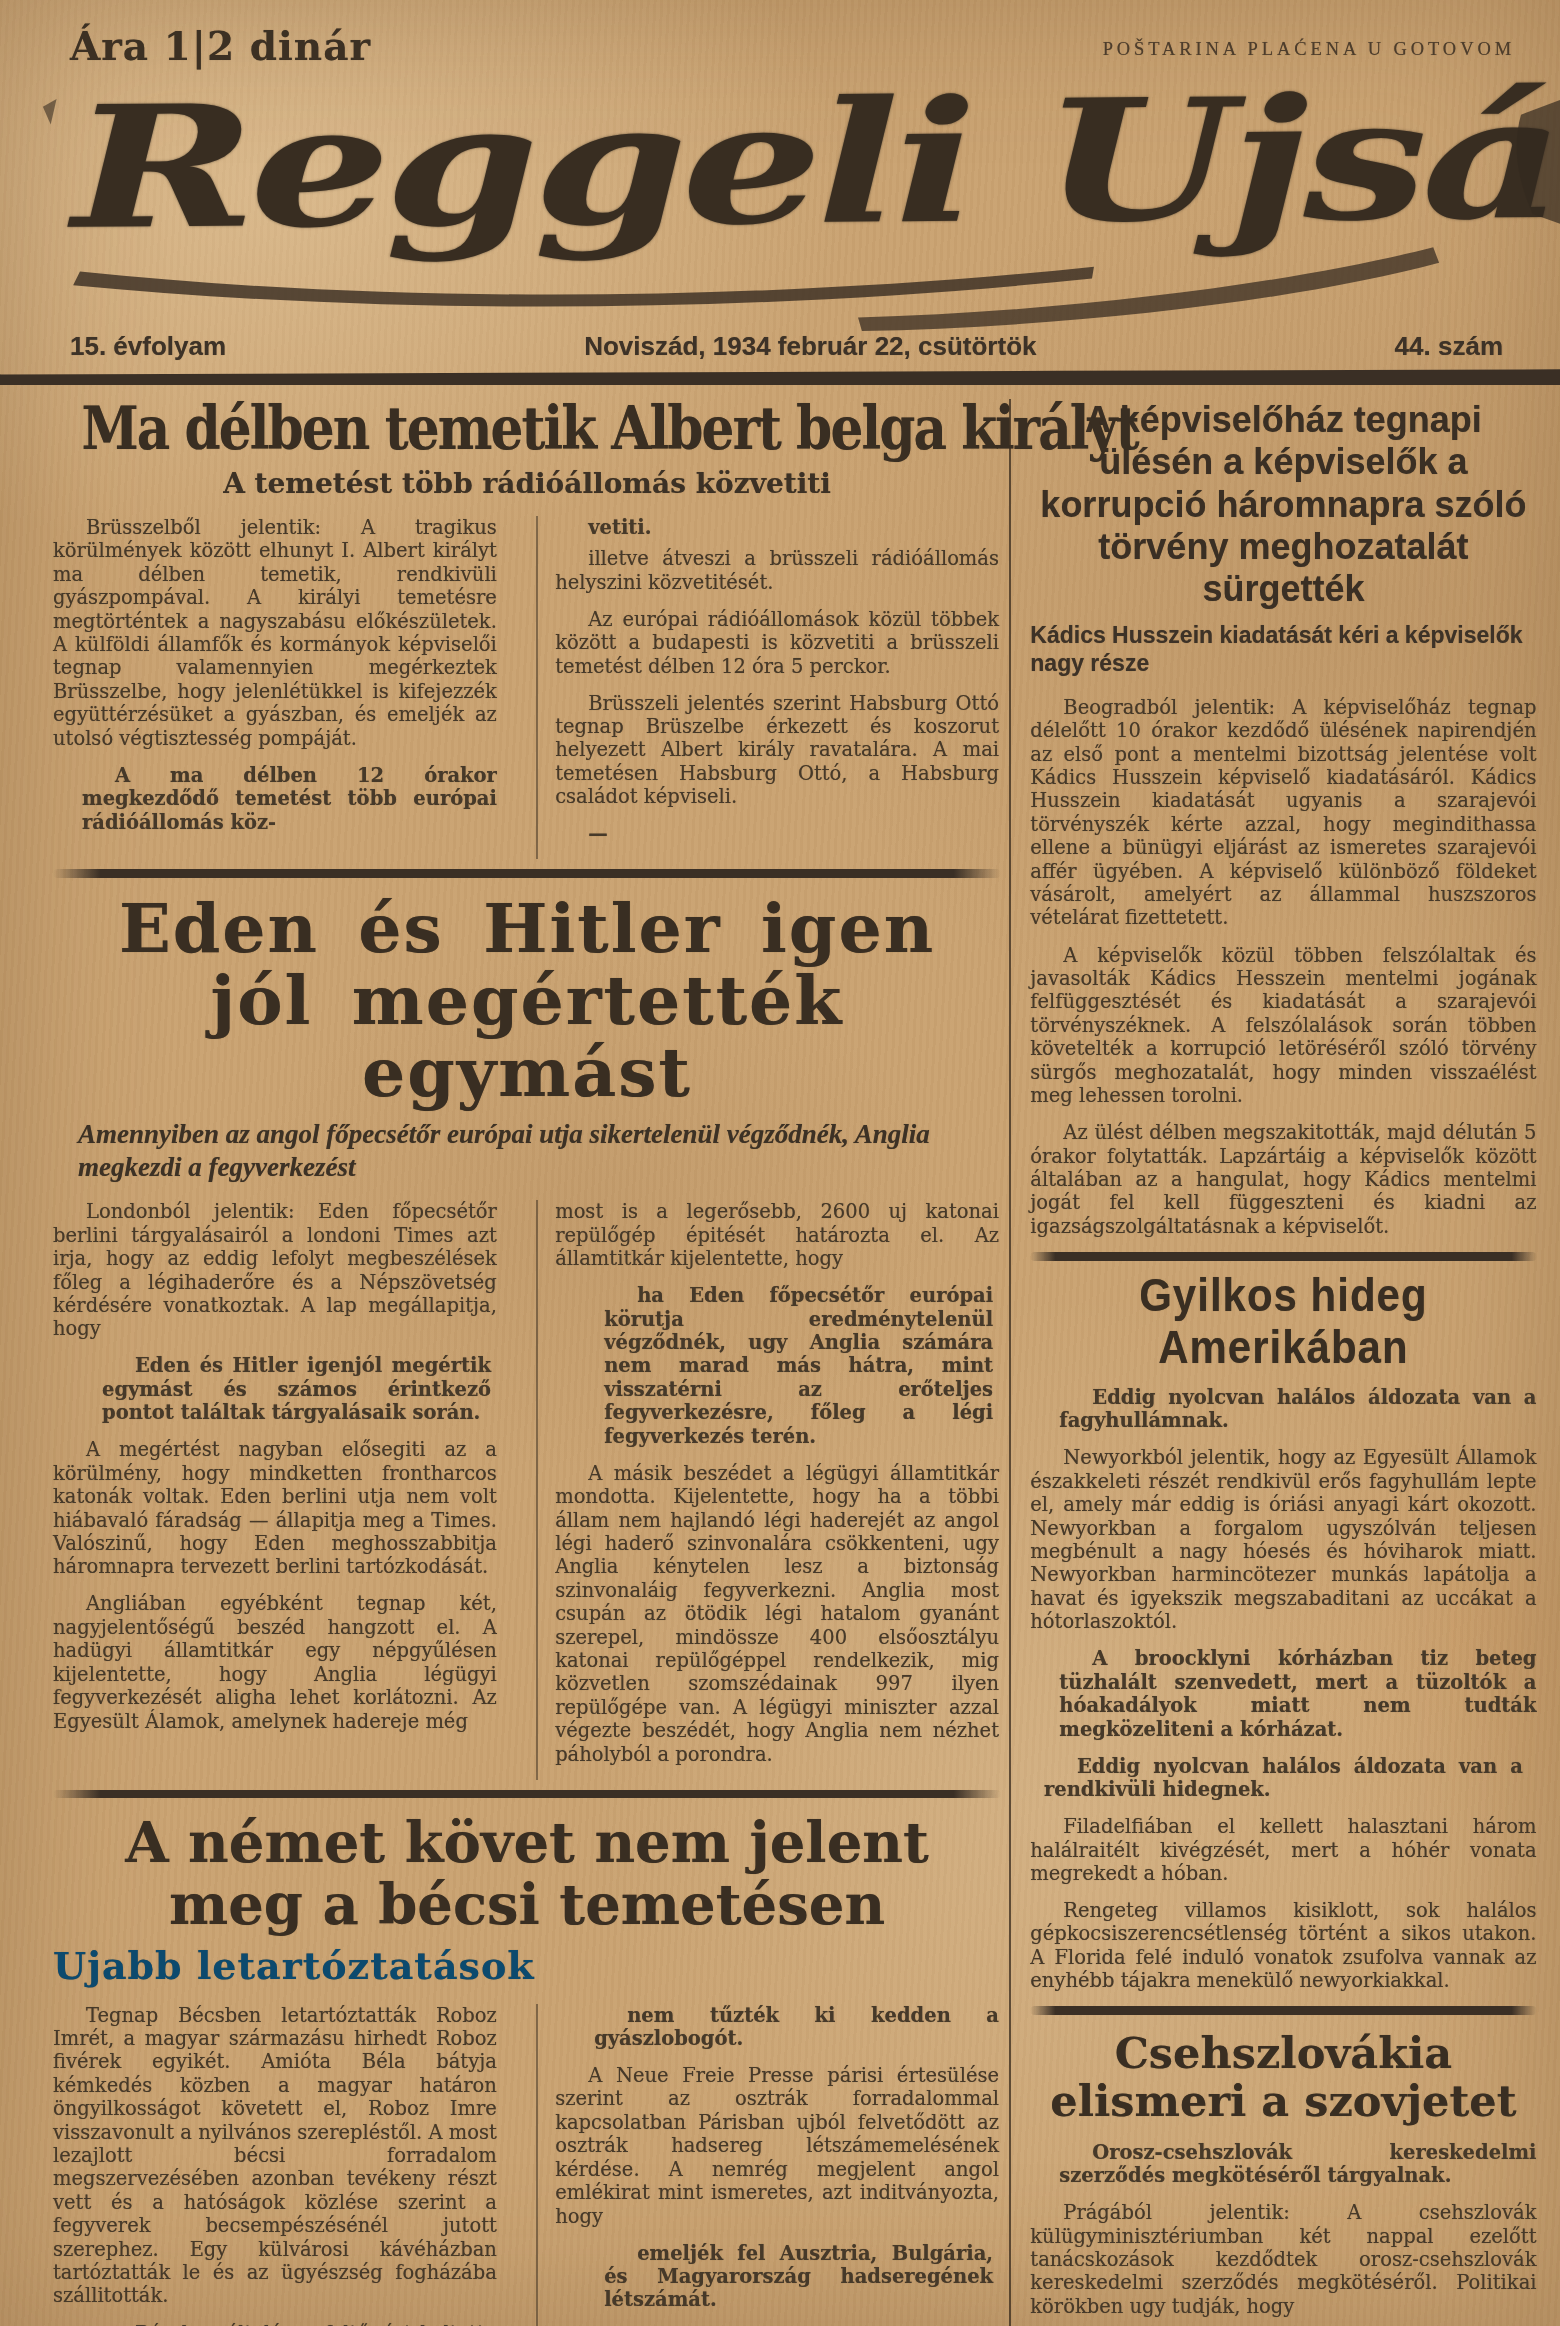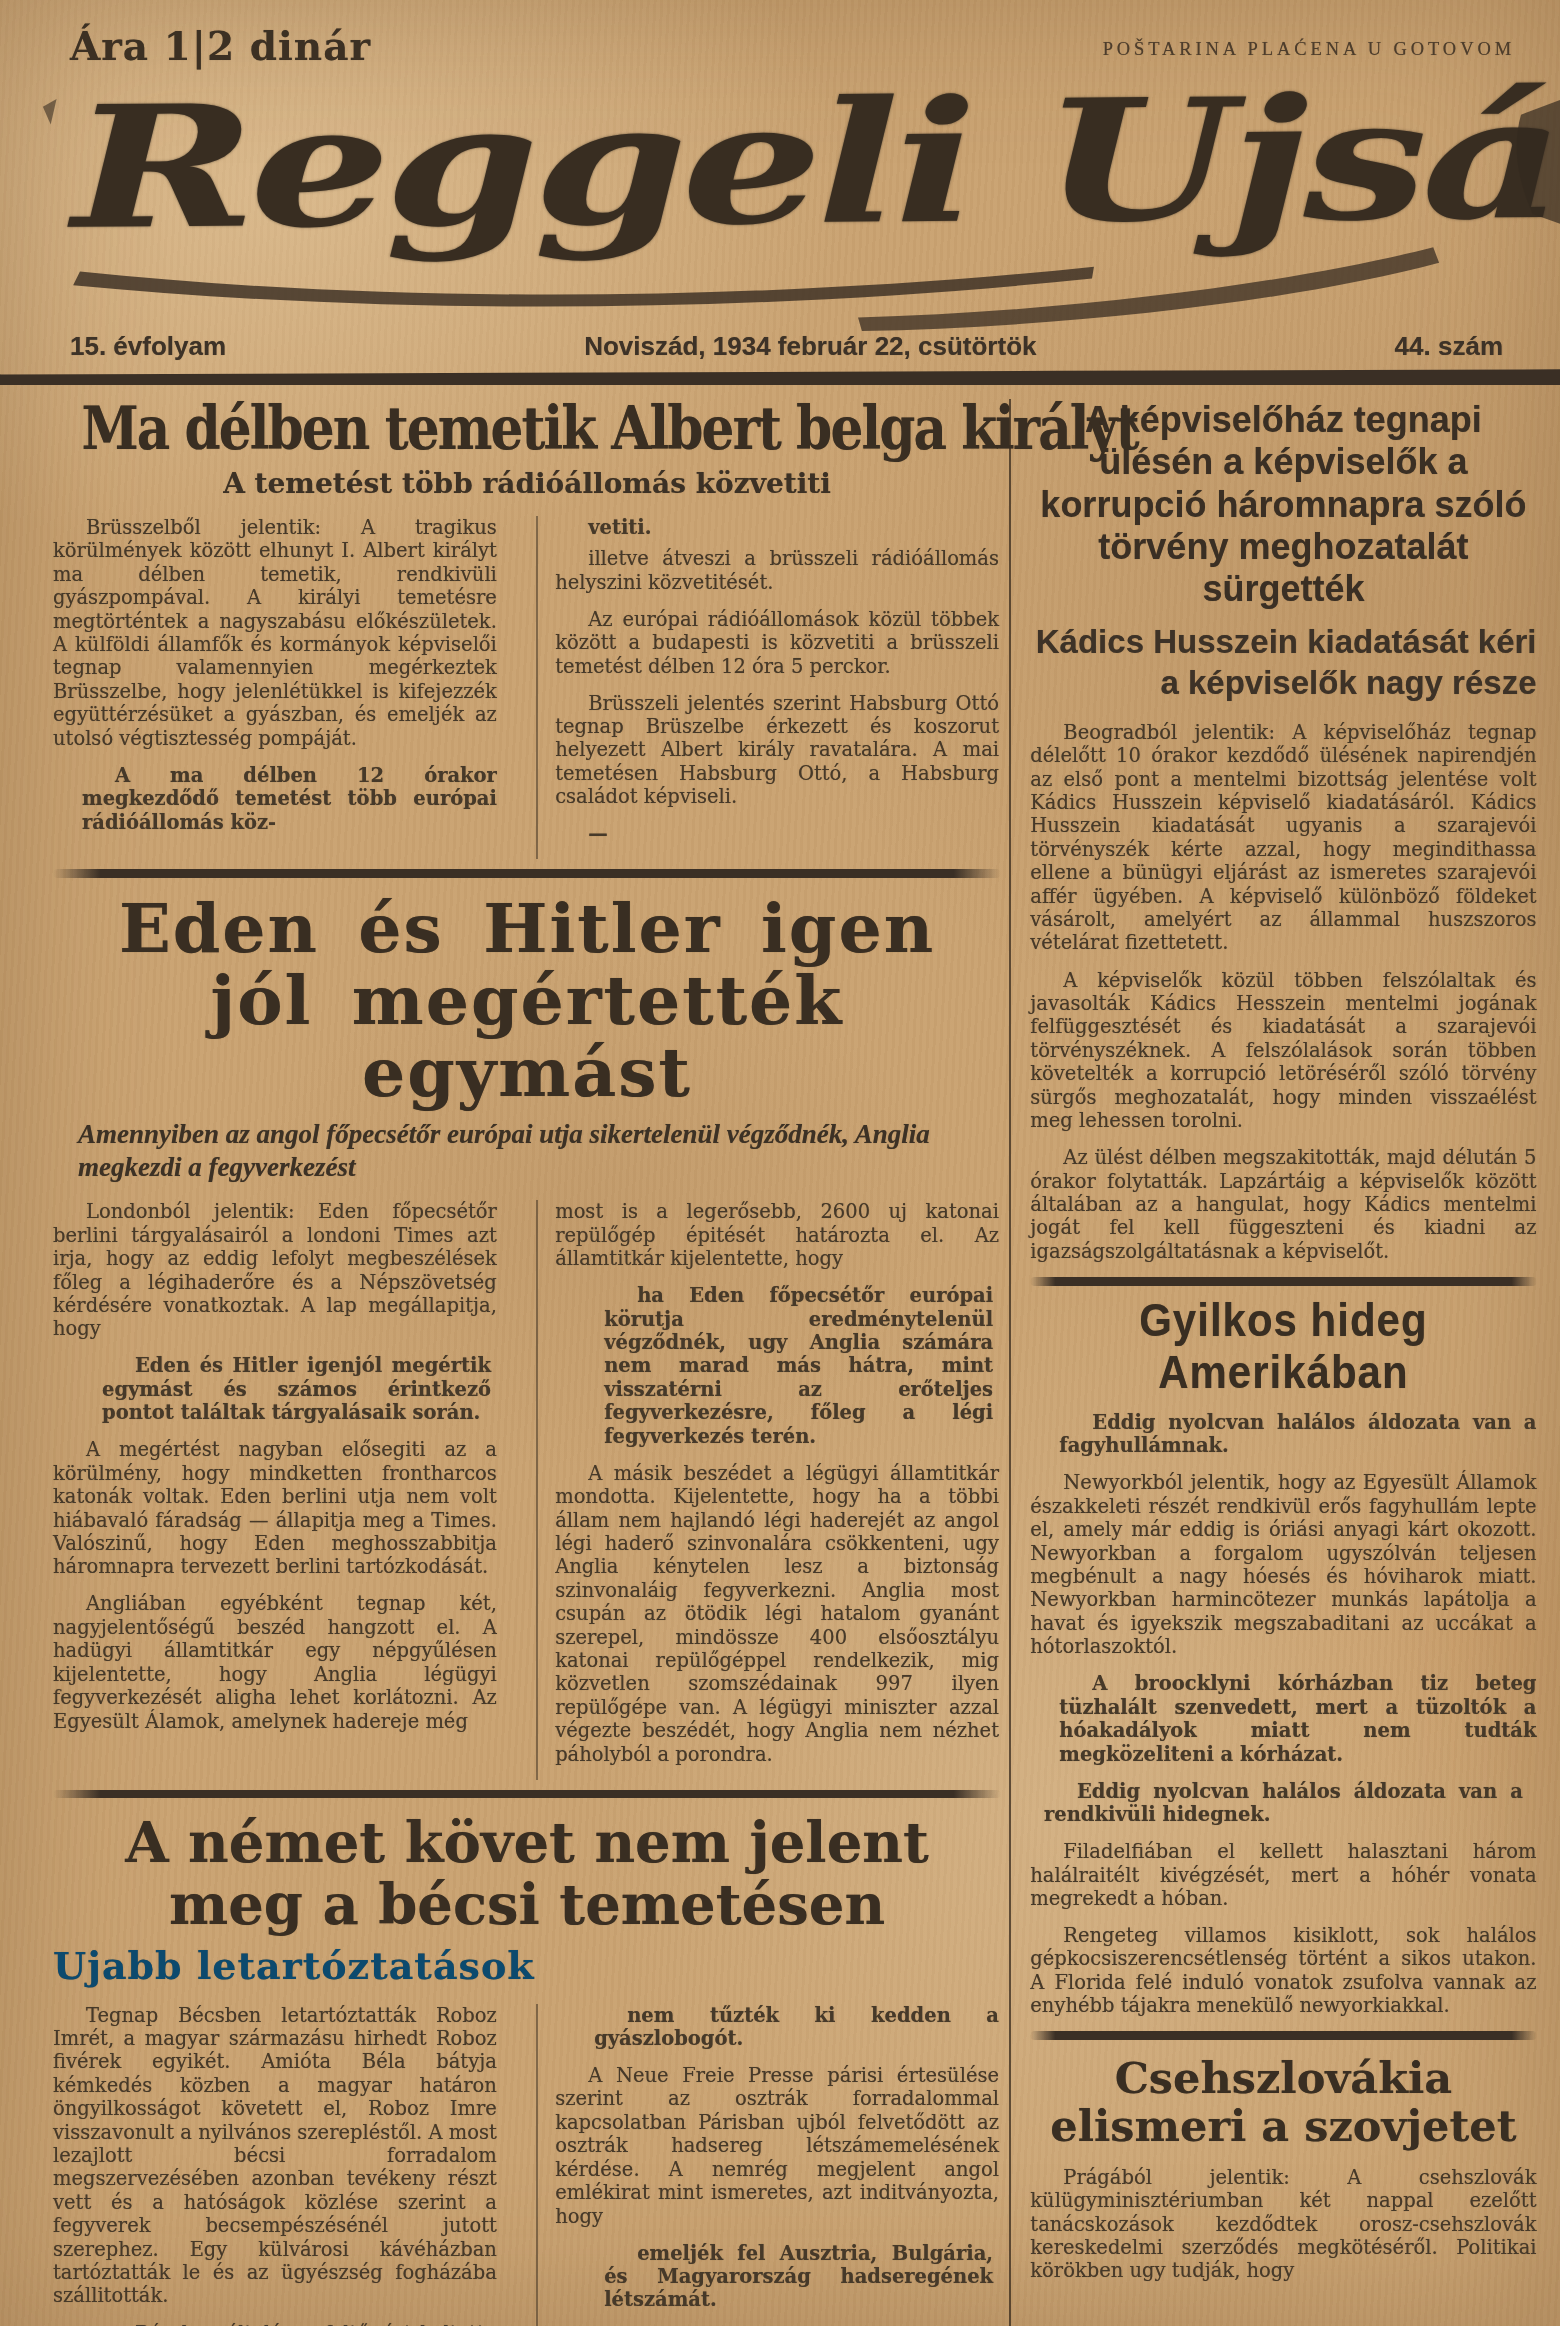--- a/index.html
+++ b/index.html
@@ -81,7 +81,7 @@
   .a3-sub{font-weight:bold;font-size:38px;margin:7.8px 0 15.6px;letter-spacing:1px;color:#0c4a6e;}
 
   .r-head1{font-family:"Liberation Sans",sans-serif;font-weight:bold;font-size:36px;line-height:1.18;text-align:center;margin:0 0 7.8px;color:#3a2f24;}
-  .r-sub1{font-family:"Liberation Sans",sans-serif;font-weight:bold;font-size:33px;line-height:1.25;text-align:right;margin:9.8px 0 17.6px;color:#3d3227;}
+  .r-sub1{font-family:"Liberation Sans",sans-serif;font-weight:bold;font-size:23px;line-height:1.25;text-align:left;margin:9.8px 0 17.6px;color:#3d3227;}
   .r-head2{font-family:"Liberation Sans",sans-serif;font-weight:bold;font-size:42px;text-align:center;margin:5.9px 0 15.6px;letter-spacing:1px;transform:scaleY(1.08);color:#392e22;}
   .r-head3{font-weight:bold;font-size:43px;line-height:1.12;text-align:center;margin:5.9px 0 15.6px;color:#392e22;}
 </style>

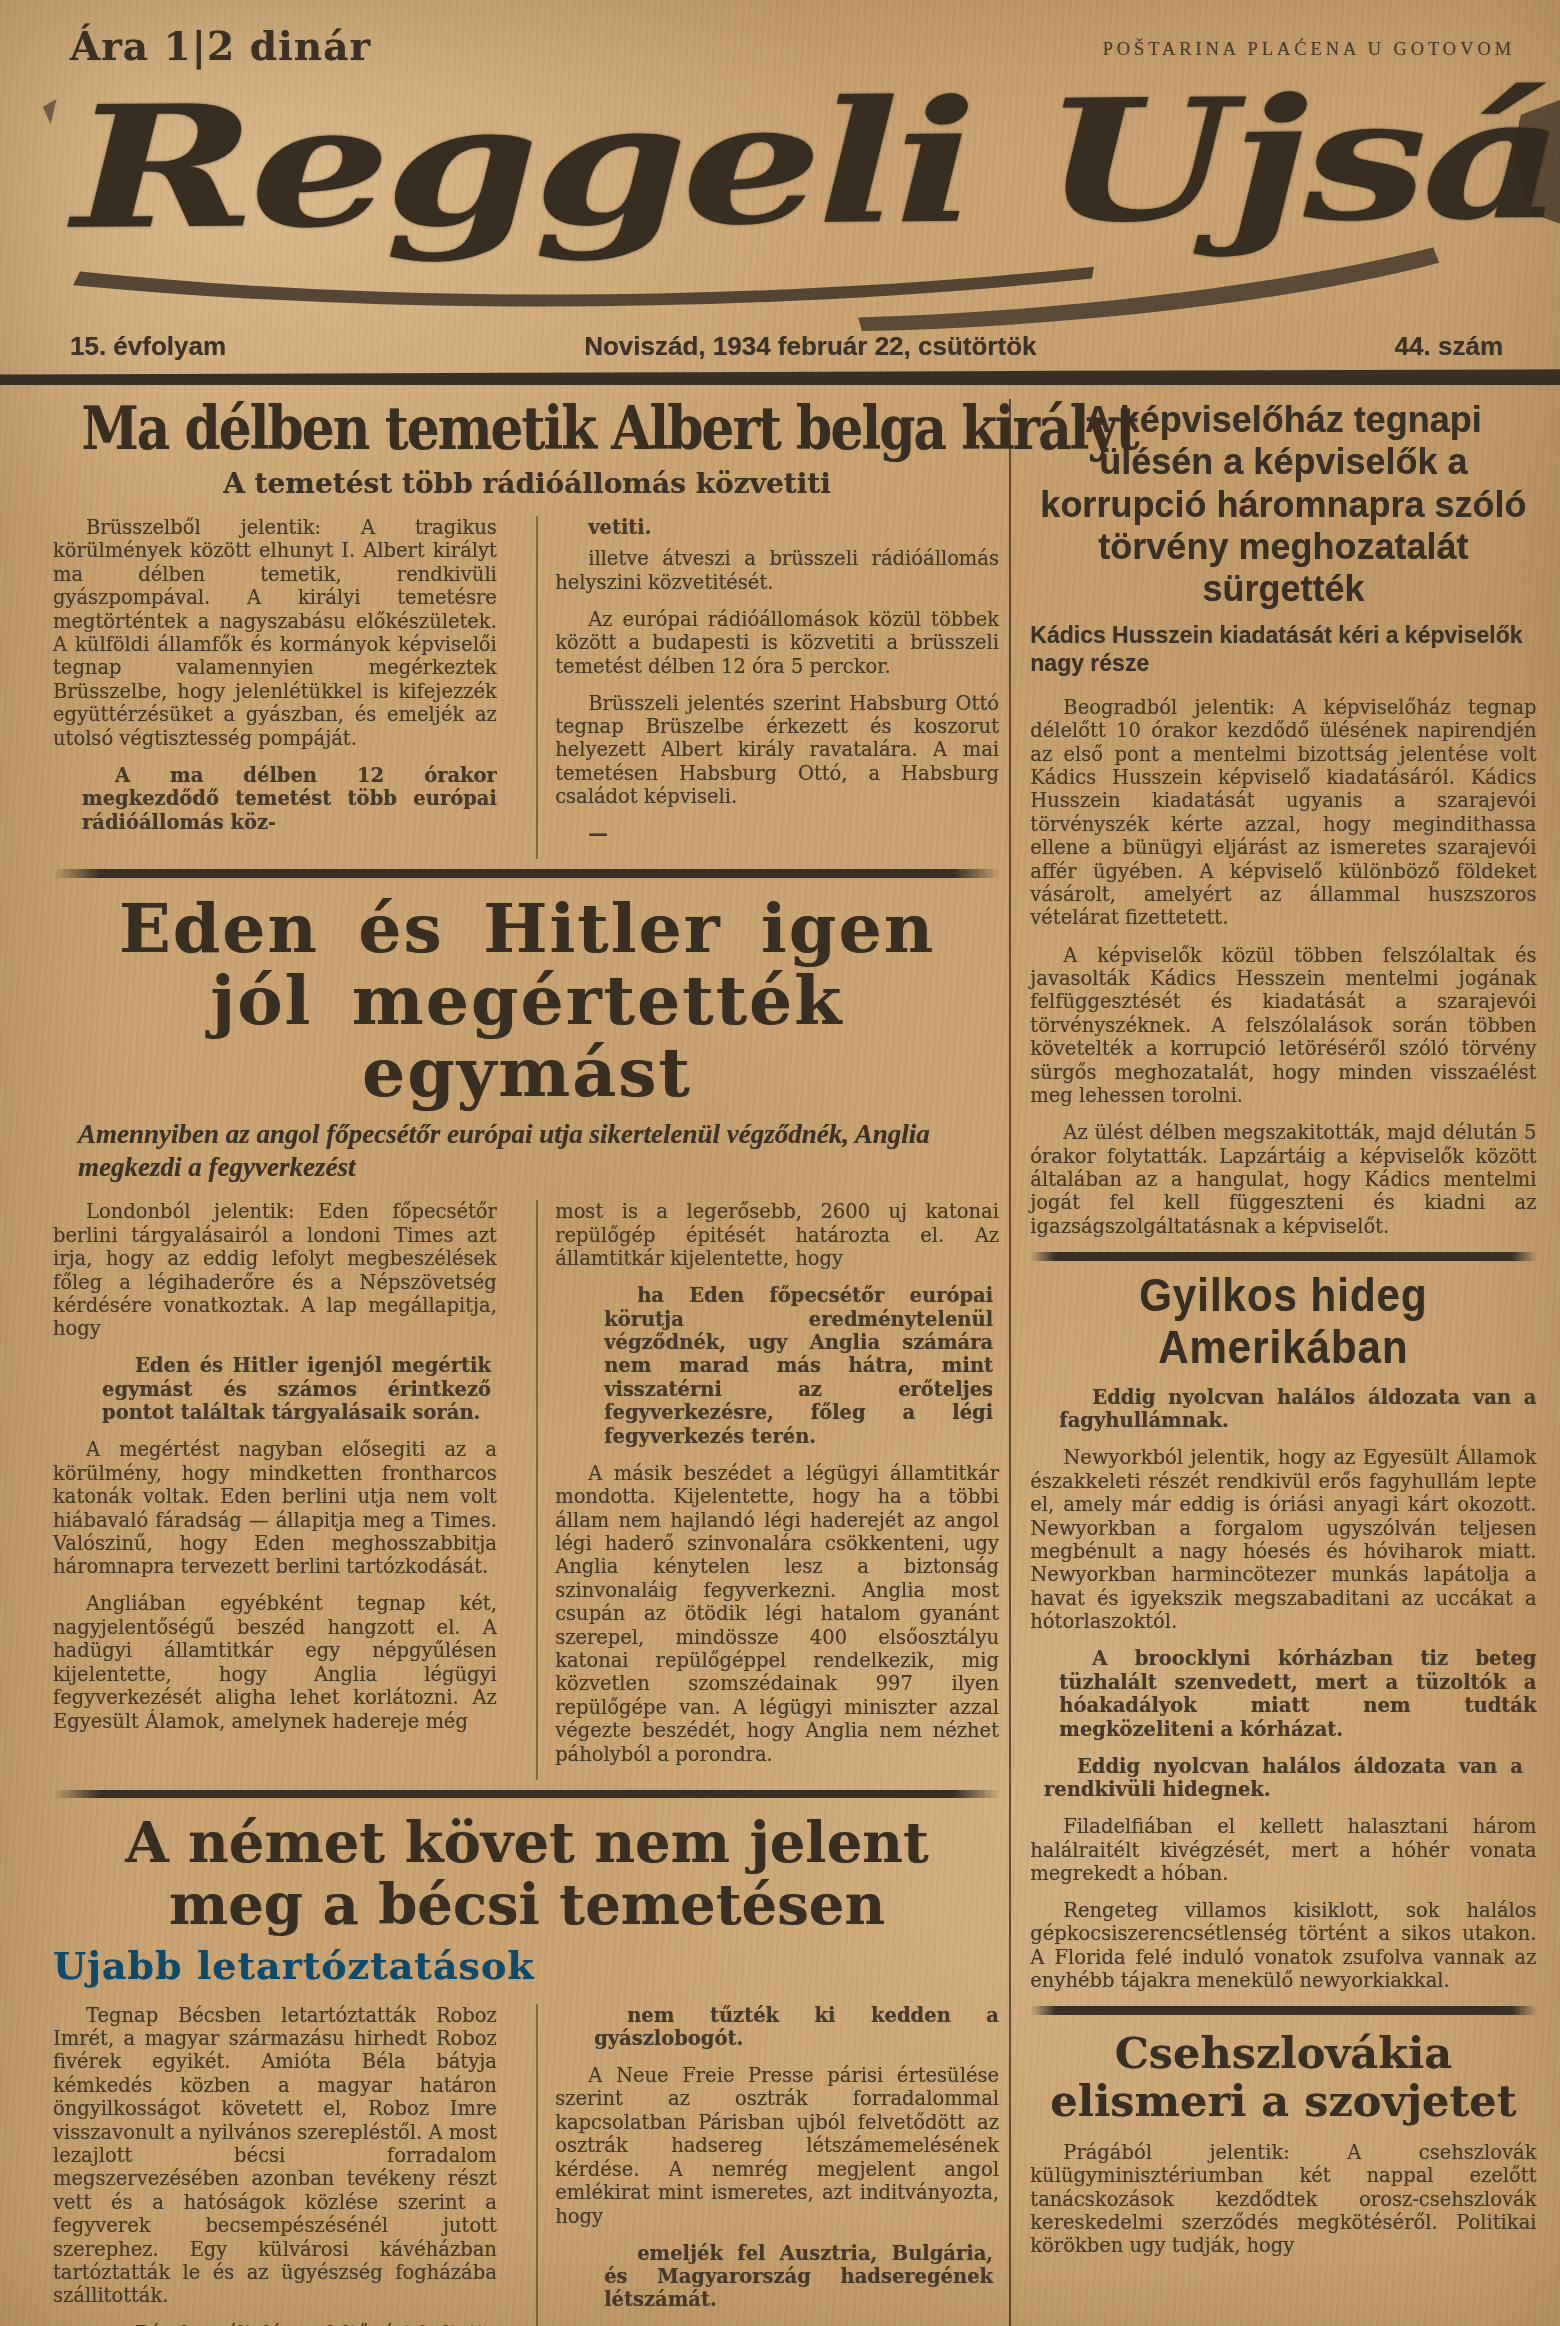--- a/index.html
+++ b/index.html
@@ -200,6 +200,7 @@
 
     <div>
       <div class="r-head3">Csehszlovákia elismeri a szovjetet</div>
+      <p class="body hang">Orosz-csehszlovák kereskedelmi szerződés megkötéséről tárgyalnak.</p>
       <p class="body">Prágából jelentik: A csehszlovák külügyminisztériumban két nappal ezelőtt tanácskozások kezdődtek orosz-csehszlovák kereskedelmi szerződés megkötéséről. Politikai körökben ugy tudják, hogy</p>
 
     </div>

